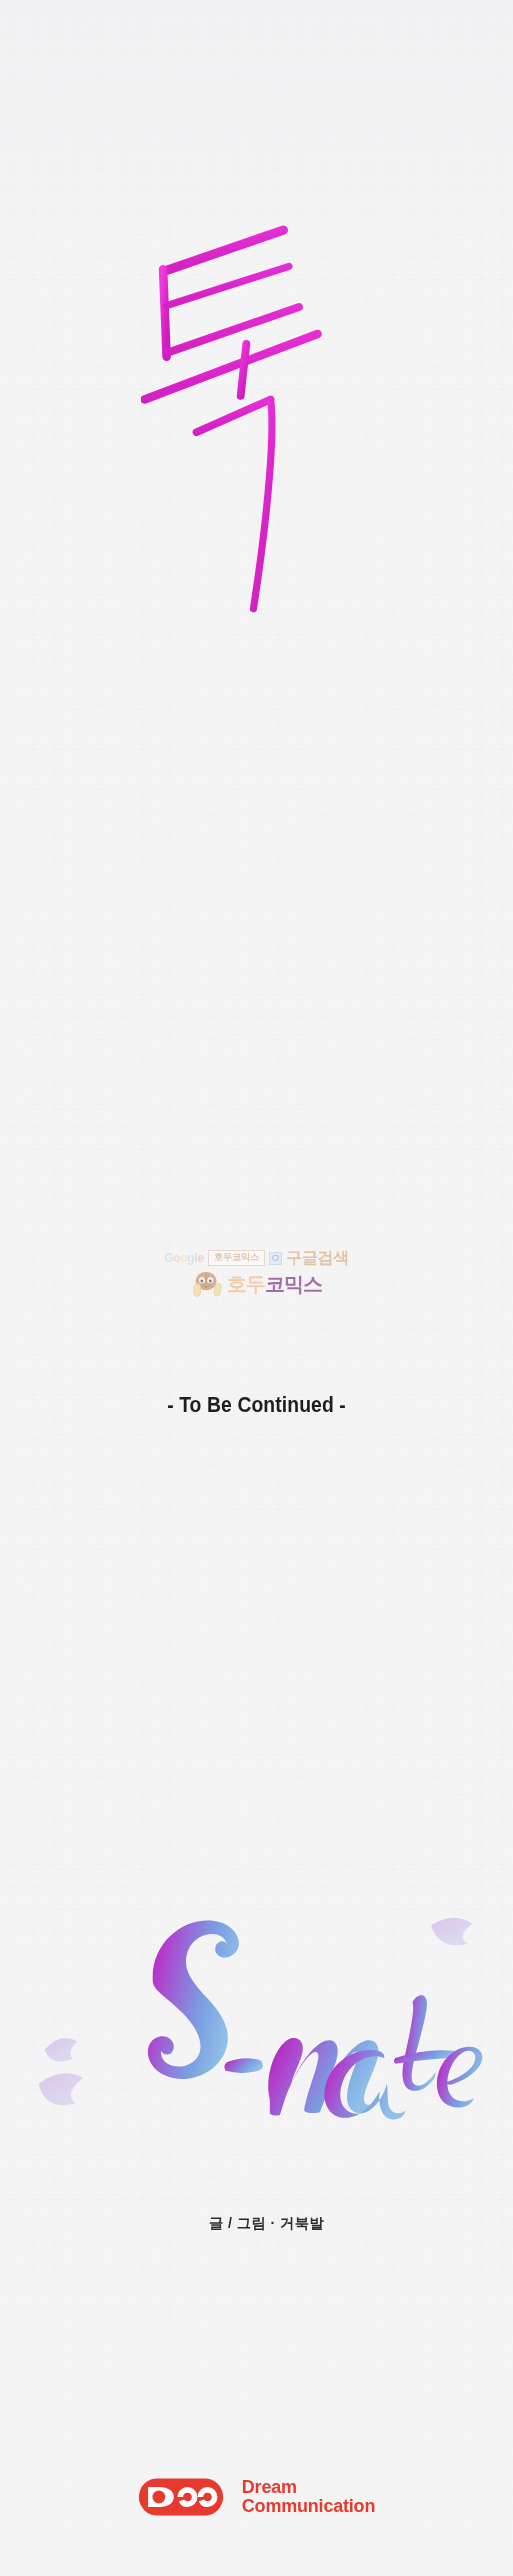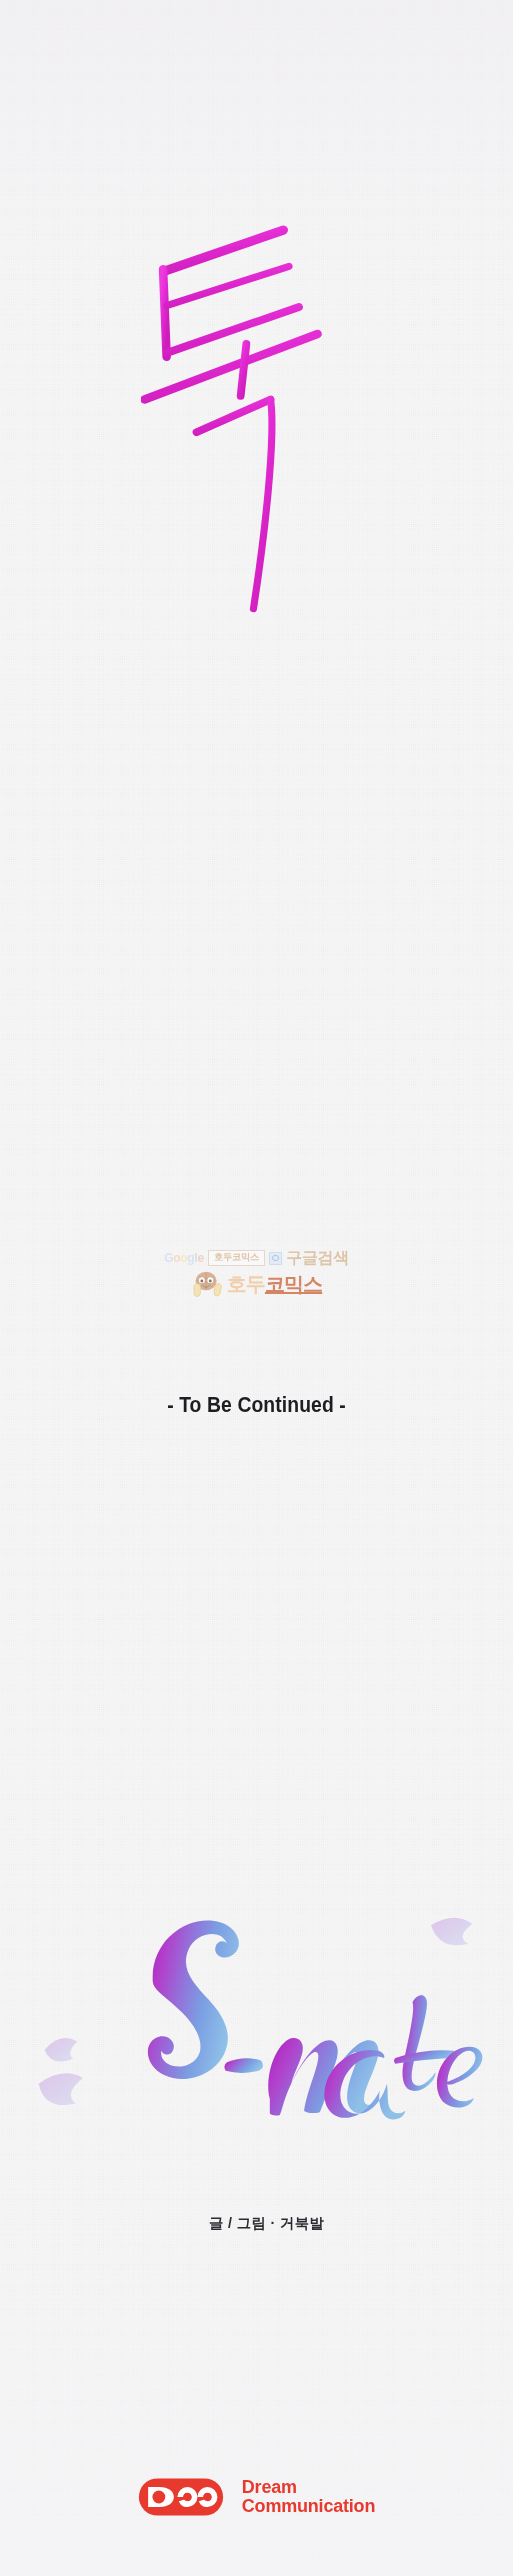--- a/index.html
+++ b/index.html
@@ -128,7 +128,7 @@
     line-height: 1;
     color: #f0b77e;
   }
-  .wm-logo-text .t2 { color: #c2410c; text-decoration: underline; }
+  .wm-logo-text .t2 { color: #701a75; }
   .wm-mascot { width: 33px; height: 31px; }
 
   

